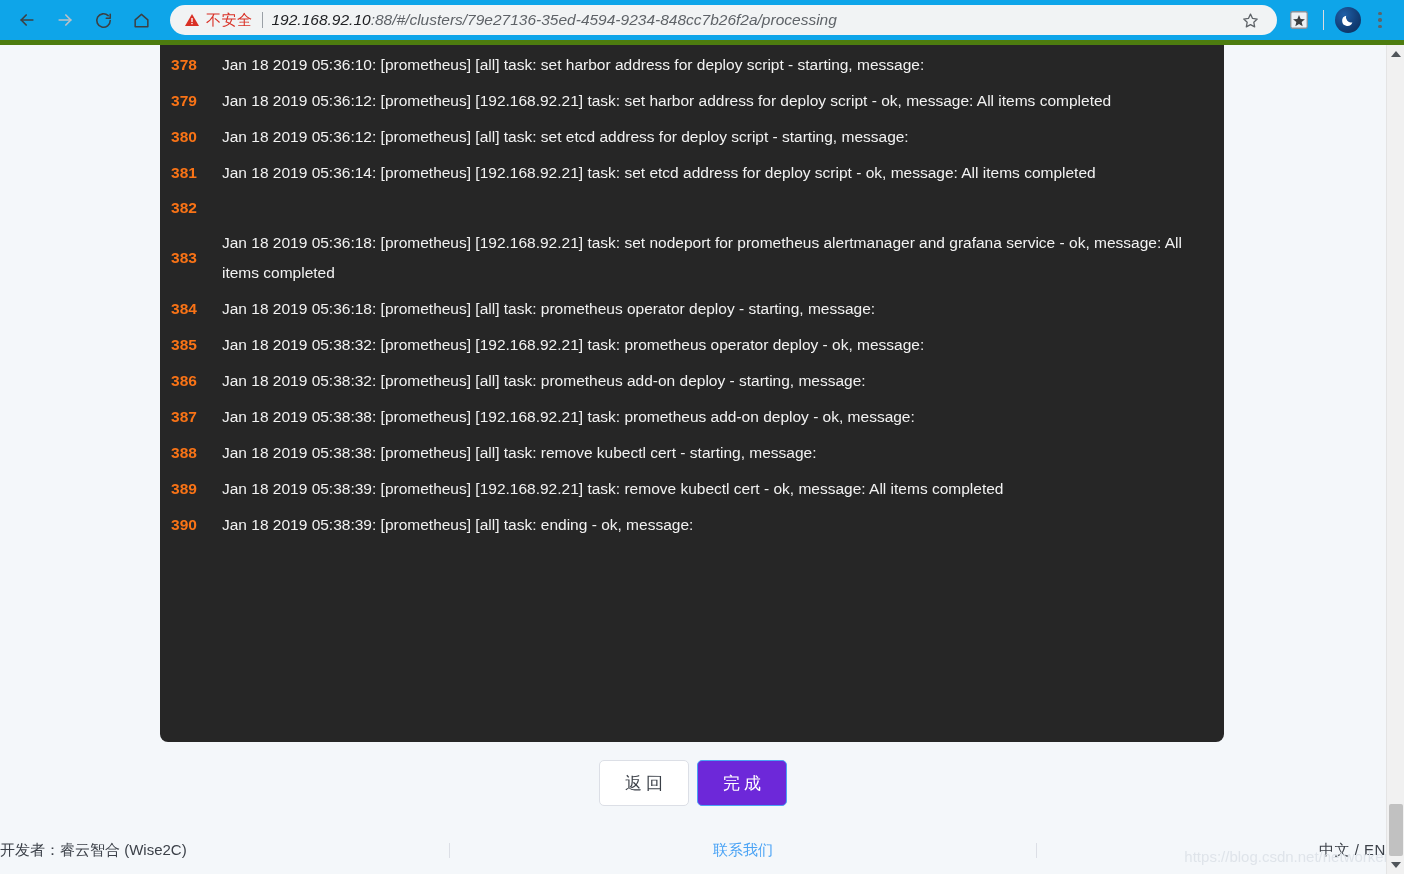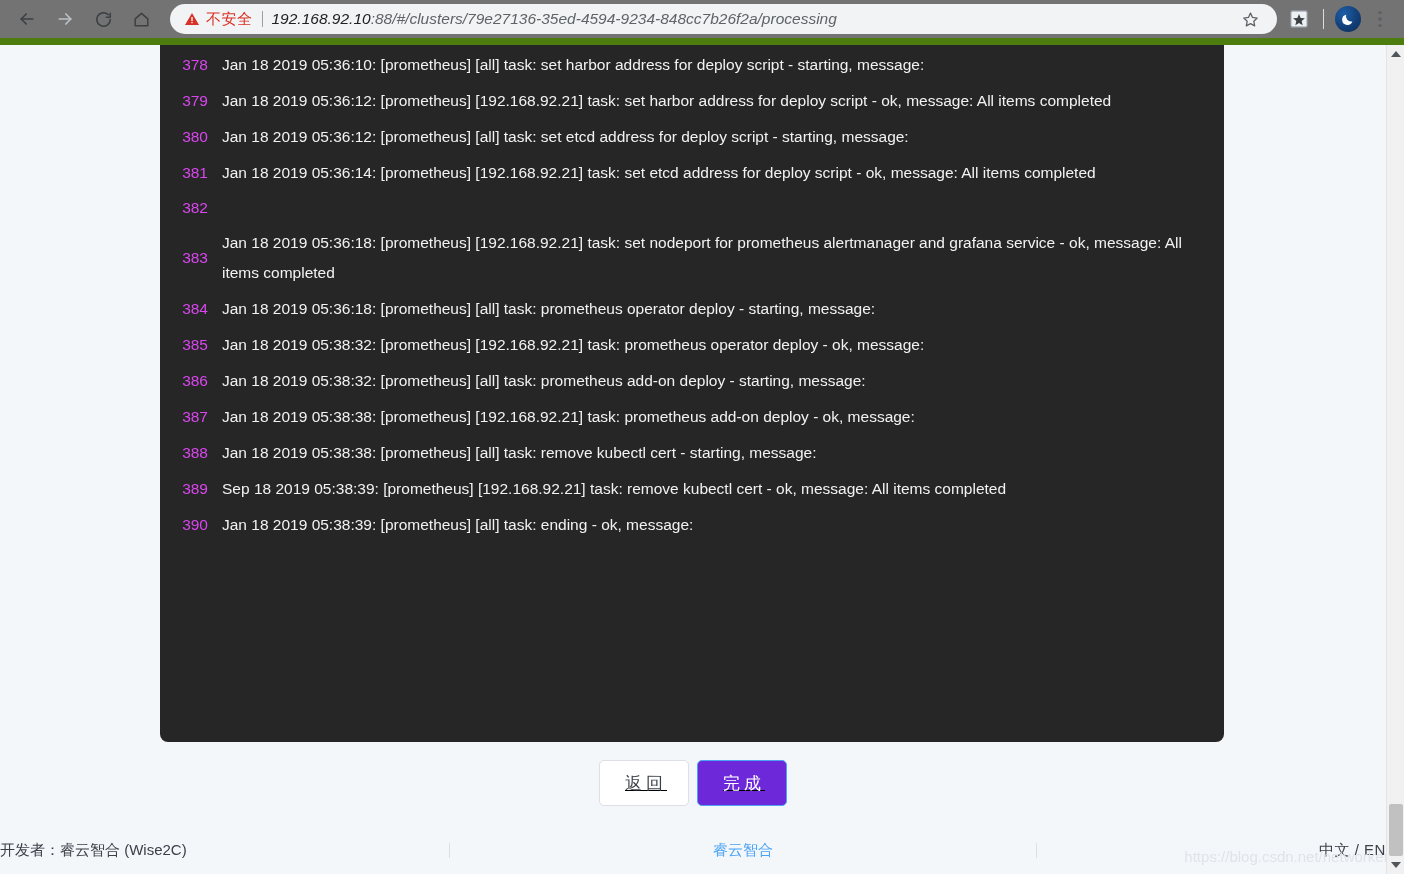--- a/index.html
+++ b/index.html
@@ -19,8 +19,8 @@
     top: 0; left: 0;
     width: 1404px;
     height: 45px;
-    background: #737373;
-    border-bottom: 7px solid #4d7c0f;
+    background: #0ea5e9;
+    border-bottom: 5px solid #4d7c0f;
     display: flex;
     align-items: center;
     padding: 0 8px;

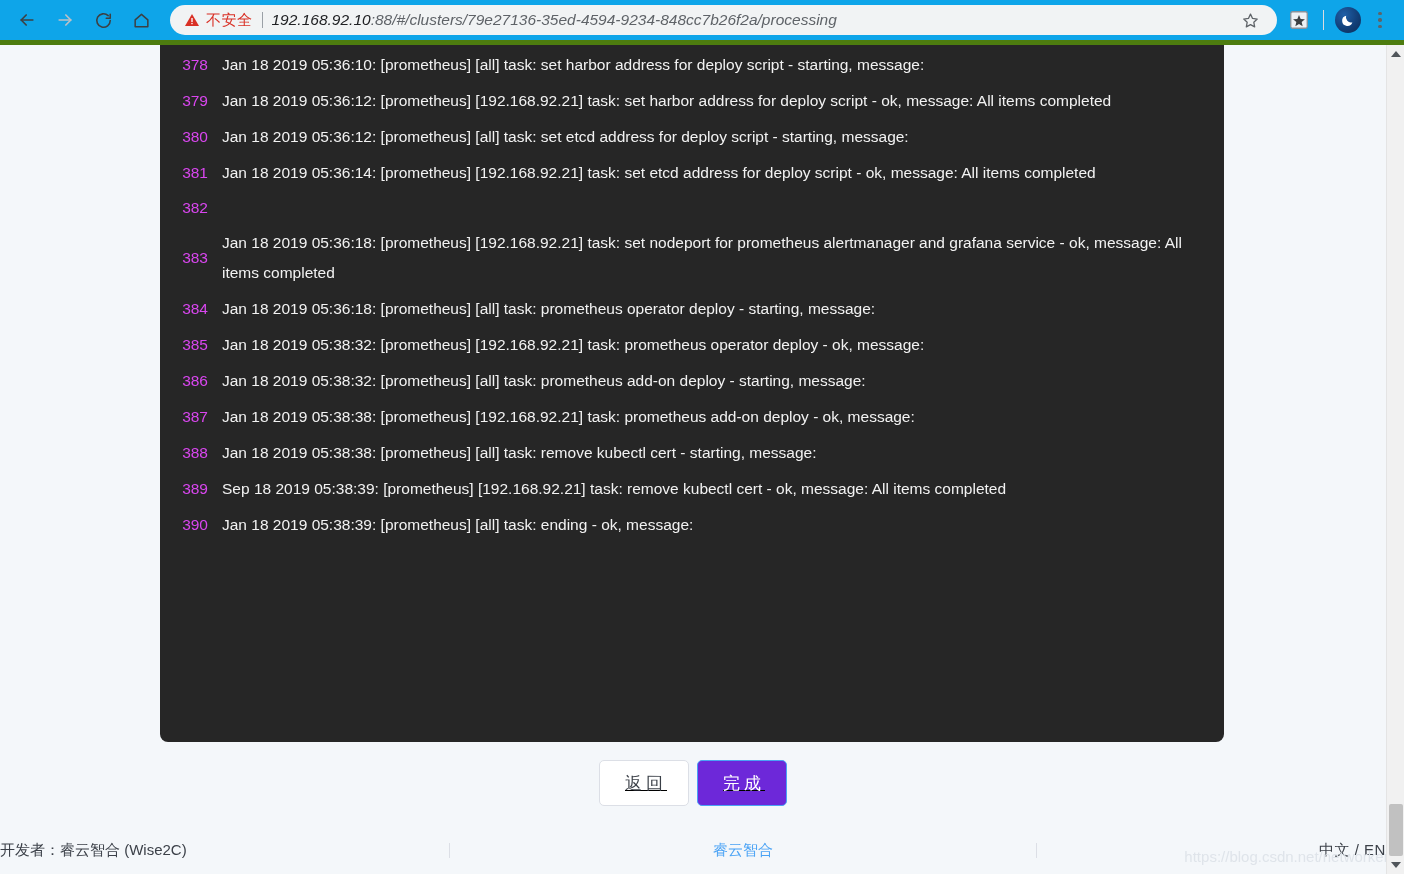--- a/index.html
+++ b/index.html
@@ -118,12 +118,13 @@
   }
   .log-num {
     flex: 0 0 62px;
-    text-align: right;
+    text-align: center;
     padding-right: 14px;
-    color: #d946ef;
+    color: #f97316;
     font-size: 15.5px;
     line-height: 24px;
     user-select: none;
+    font-weight: bold;
   }
   .log-text {
     flex: 1 1 auto;

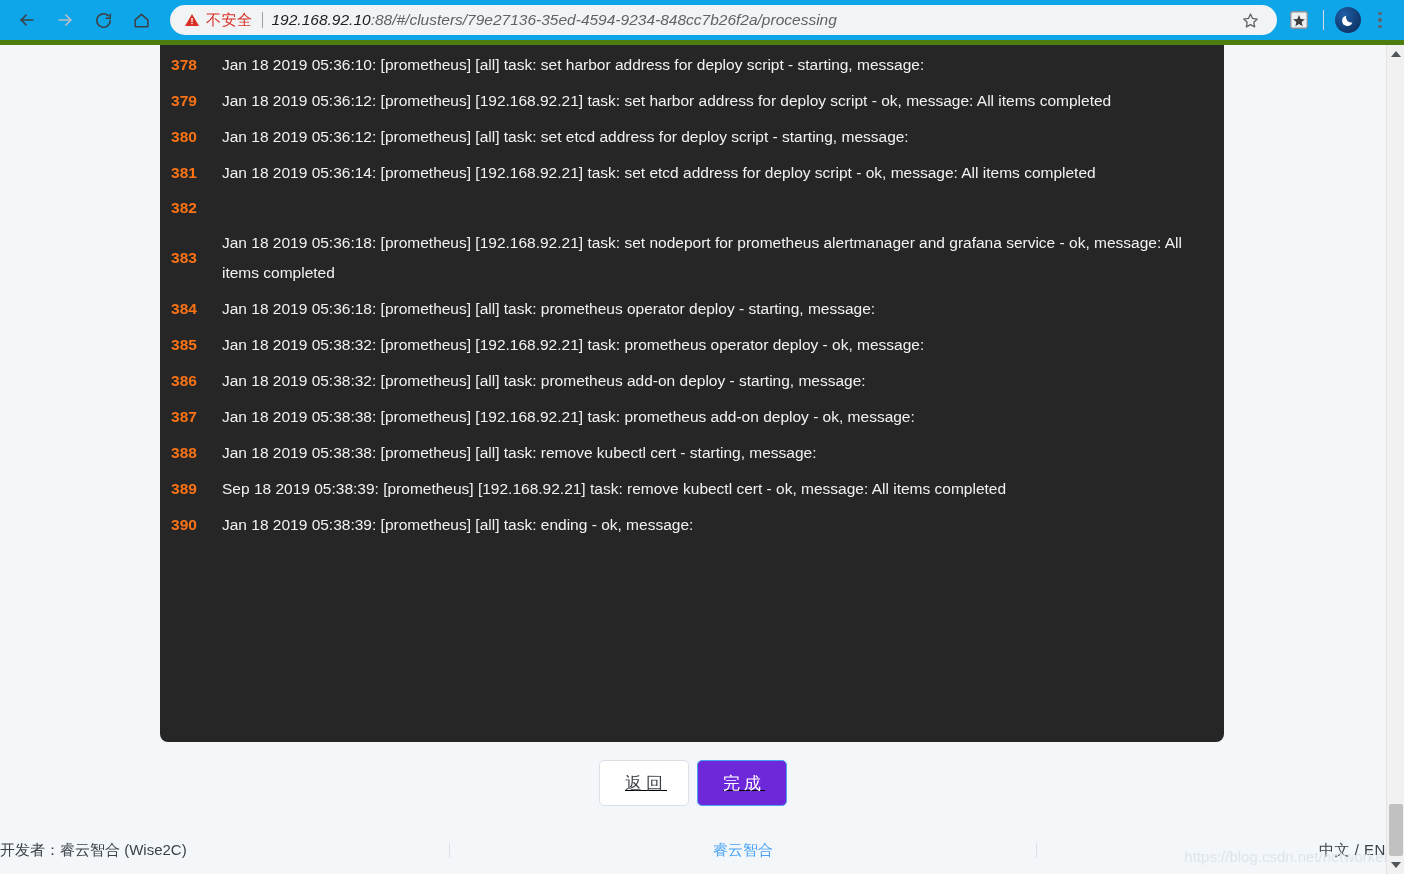--- a/index.html
+++ b/index.html
@@ -360,7 +360,7 @@
       </div>
       <div class="log-line">
         <div class="log-num">389</div>
-        <div class="log-text">Sep 18 2019 05:38:39: [prometheus] [192.168.92.21] task: remove kubectl cert - ok, message: All items completed</div>
+        <div class="log-text">Jan 18 2019 05:38:39: [prometheus] [192.168.92.21] task: remove kubectl cert - ok, message: All items completed</div>
       </div>
       <div class="log-line">
         <div class="log-num">390</div>

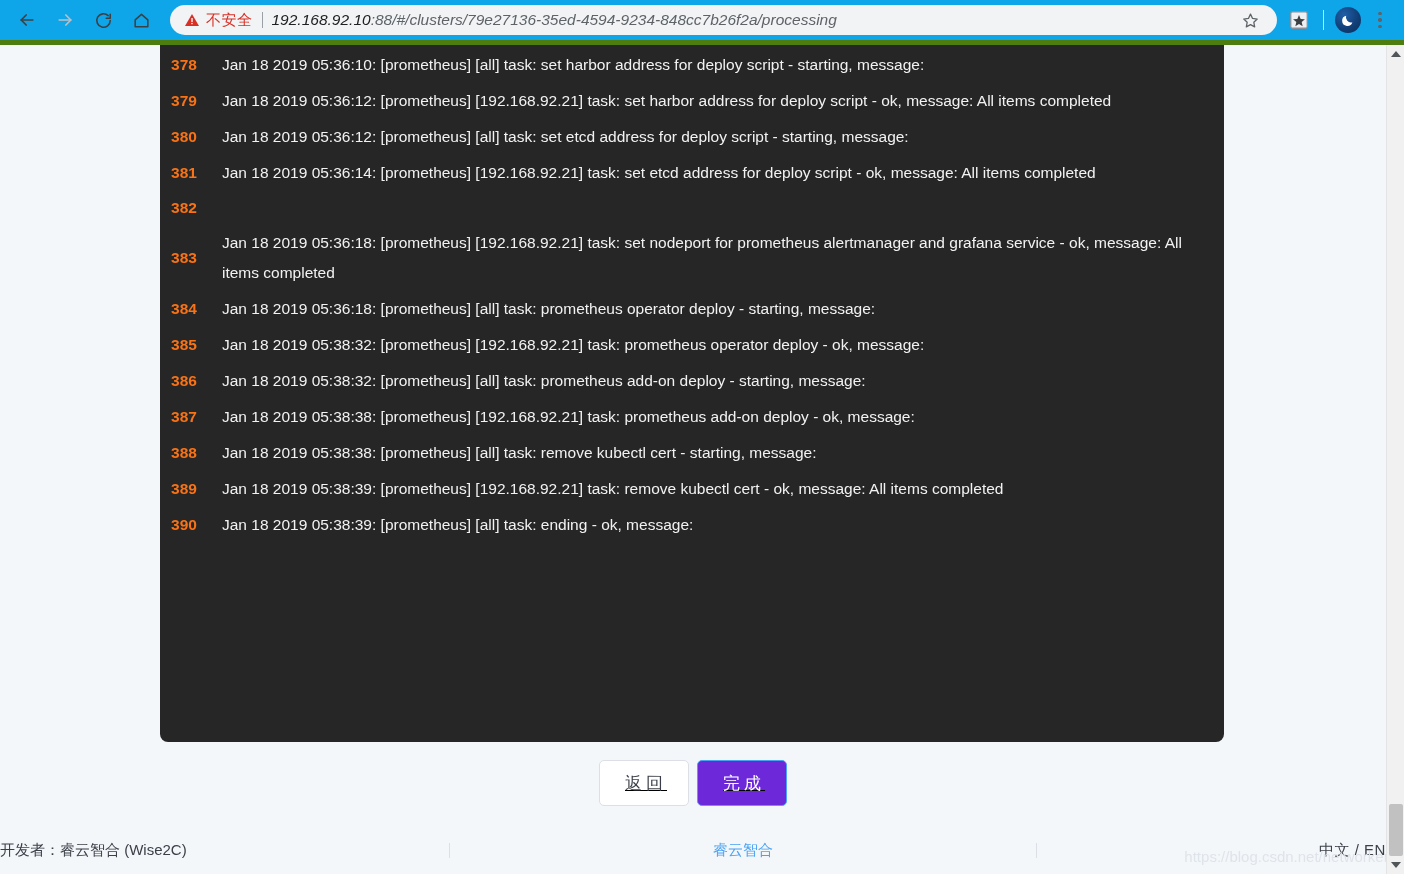--- a/index.html
+++ b/index.html
@@ -146,7 +146,6 @@
     align-items: center;
     gap: 8px;
     padding-right: 18px;
-    text-decoration: underline;
   }
   .btn {
     font-size: 17px;

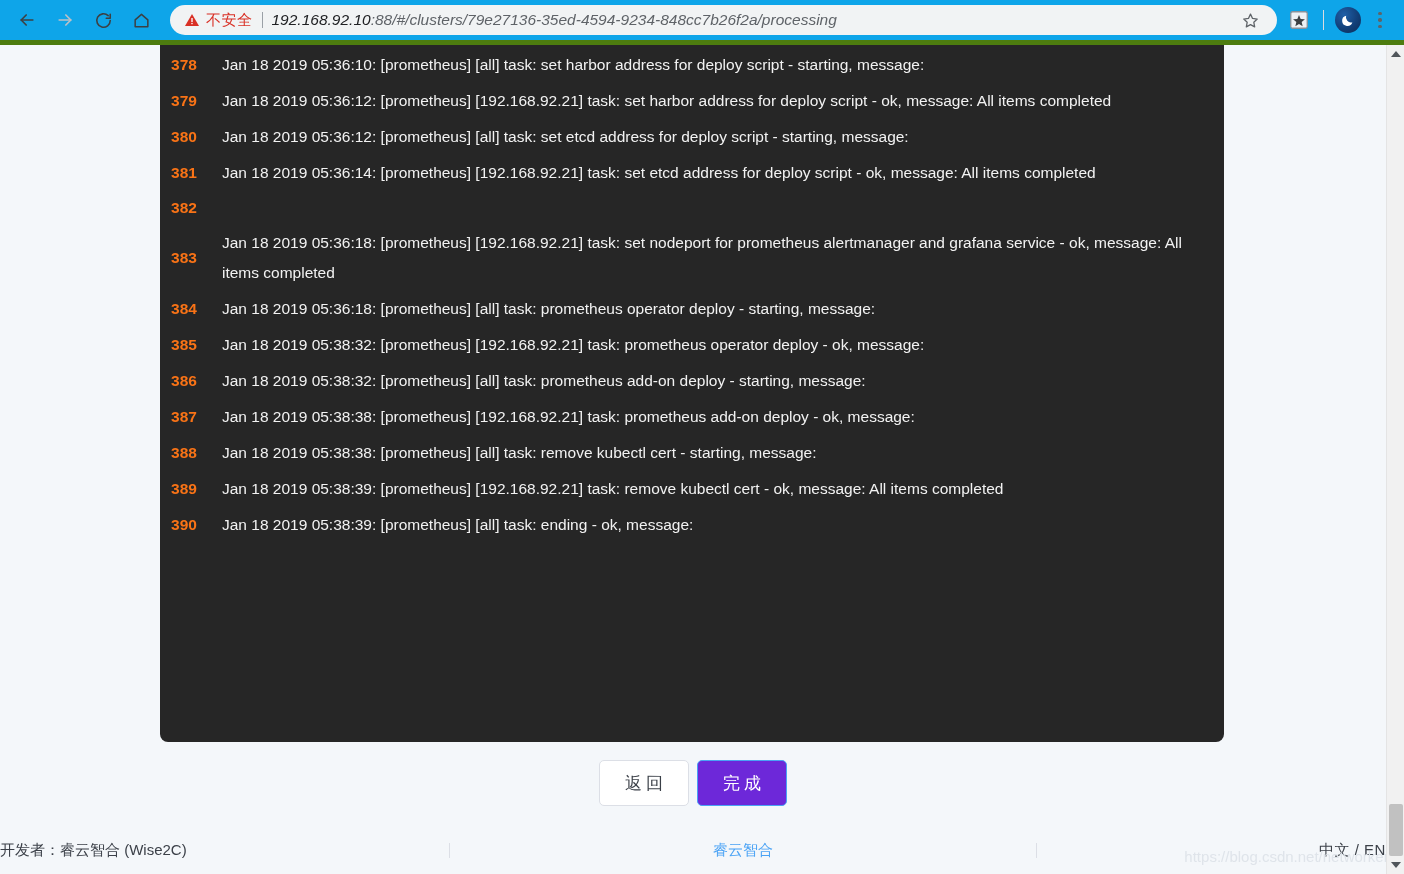--- a/index.html
+++ b/index.html
@@ -375,7 +375,7 @@
   <div class="footer">
     <span class="footer-dev">开发者：睿云智合 (Wise2C)</span>
     <span class="footer-sep"></span>
-    <span class="footer-link">睿云智合</span>
+    <span class="footer-link">联系我们</span>
     <span class="footer-sep"></span>
     <span class="footer-lang">中文 / EN</span>
   </div>

